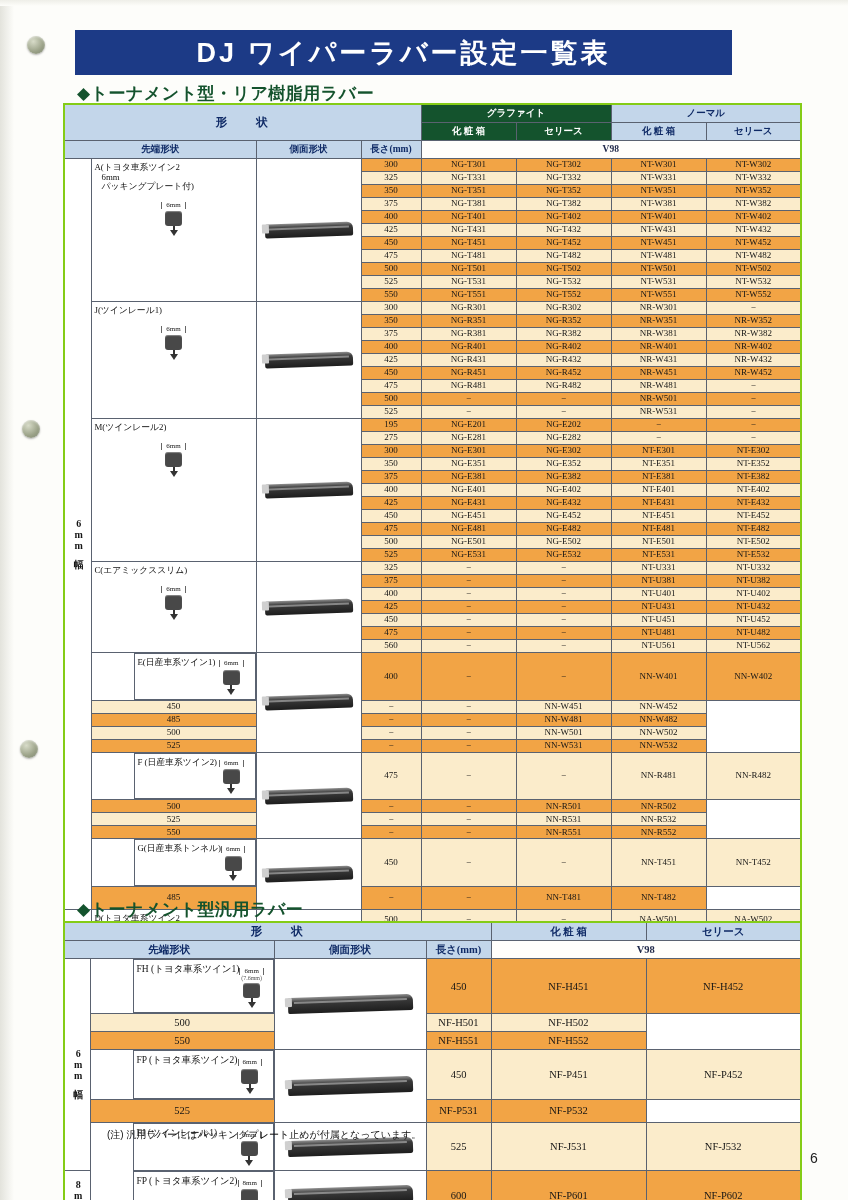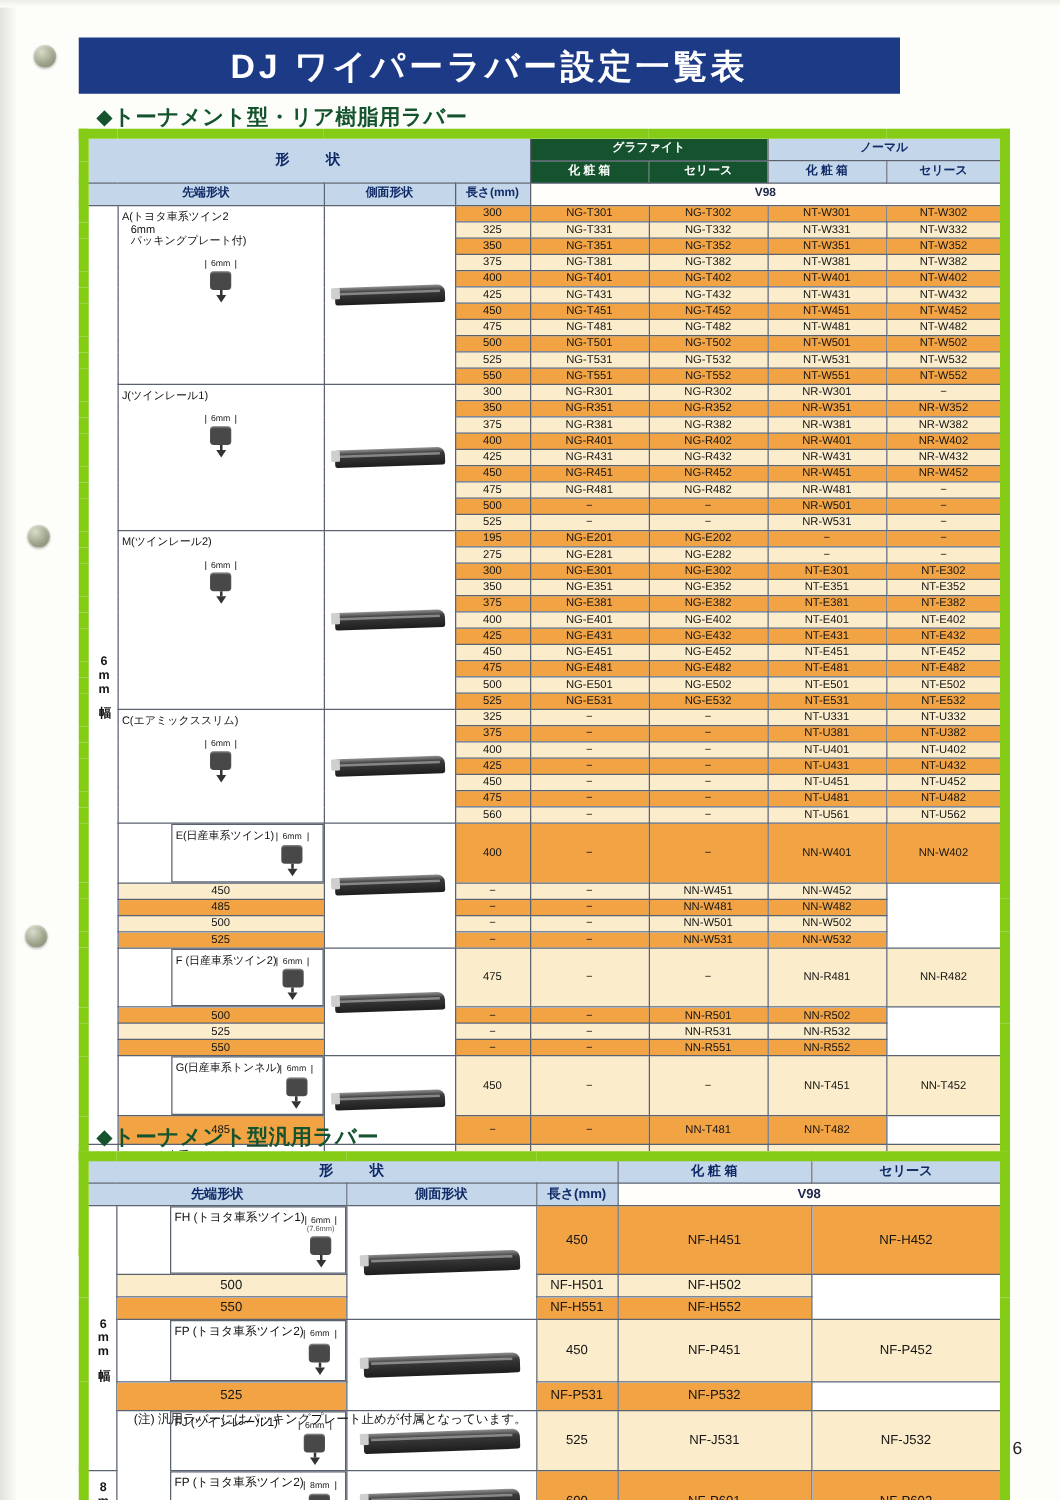--- a/index.html
+++ b/index.html
@@ -16,7 +16,7 @@
   .hole{position:absolute;width:18px;height:18px;border-radius:50%;
     background:radial-gradient(circle at 35% 30%,#d8dcc9,#9aa187 60%,#7c8470);
     box-shadow:0 1px 2px rgba(0,0,0,.3), inset 0 1px 2px rgba(255,255,255,.5);}
-  .banner{position:absolute;left:63px;top:30px;width:657px;height:45px;
+  .banner{position:absolute;left:75px;top:30px;width:657px;height:45px;
     background:#1c3a86;display:flex;align-items:center;justify-content:center;}
   .banner span{color:#fff;font-weight:bold;font-size:27px;letter-spacing:3px;}
   .sec-title{position:absolute;left:77px;font-weight:bold;font-size:17px;

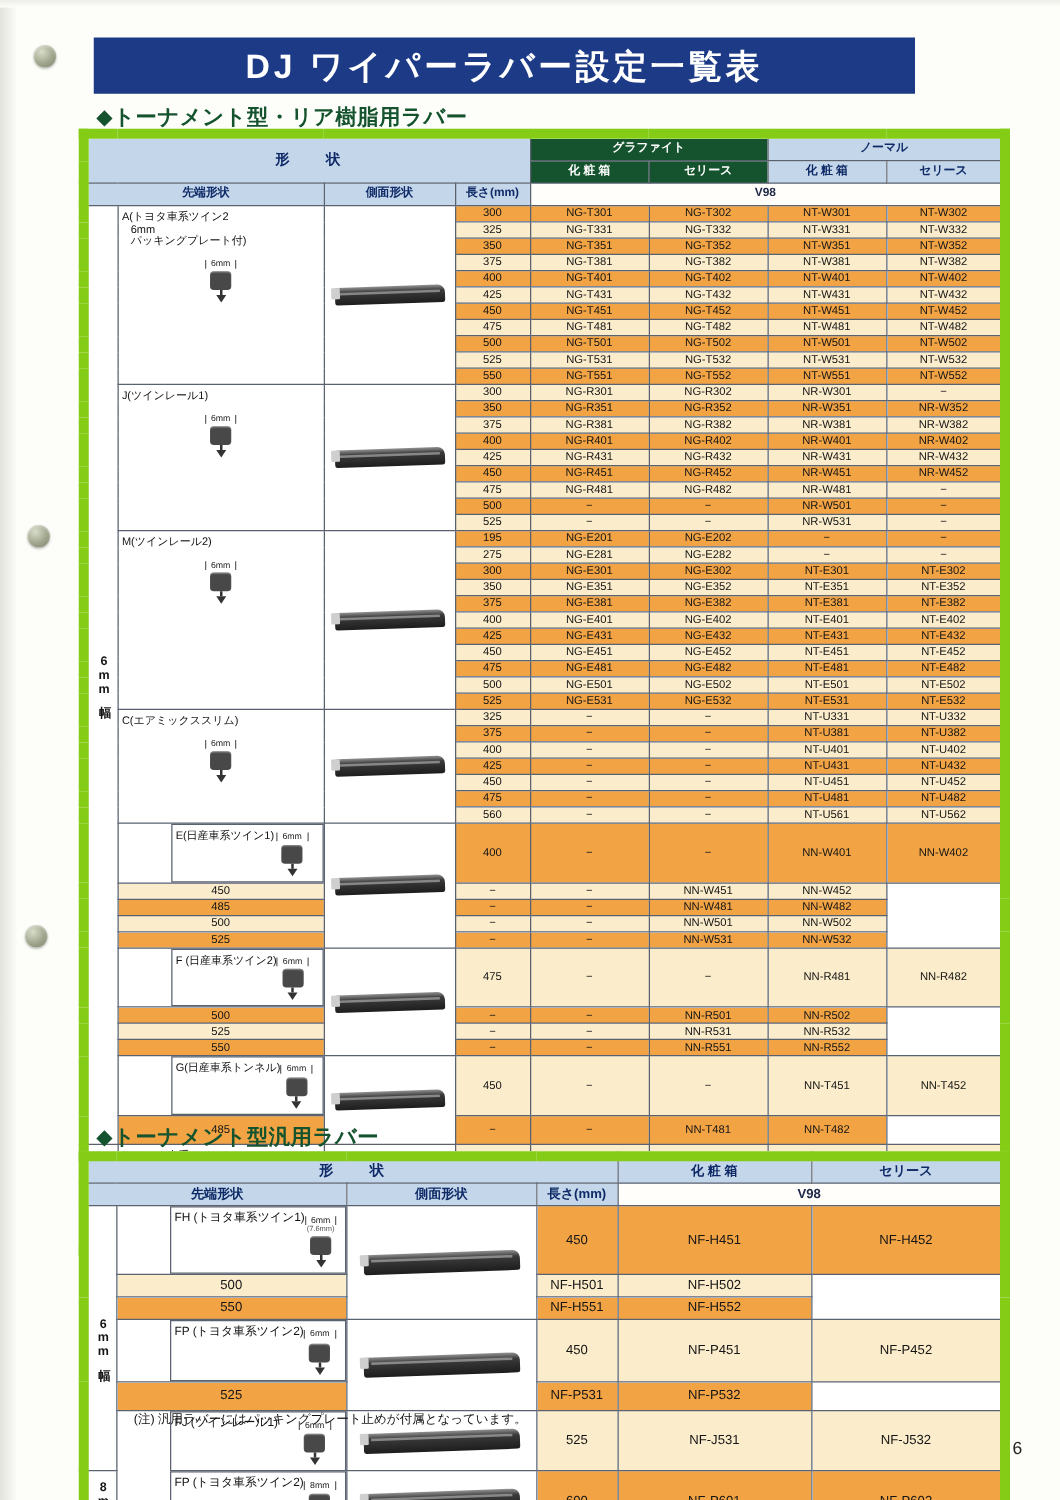--- a/index.html
+++ b/index.html
@@ -29,7 +29,7 @@
   .t2{top:921px;width:737px;}
   th,td{border:1px solid #5a6270;padding:0;line-height:1.08;text-align:center;
     color:#151515;overflow:hidden;}
-  table{border:8px solid #84cc16;}
+  table{border:2px solid #84cc16;font-family:Liberation Serif, serif;}
   .t1 th{font-size:9.5px;height:17px}
   .t2 th{font-size:10.5px;height:17px}
   .t1 td{font-size:9px}

